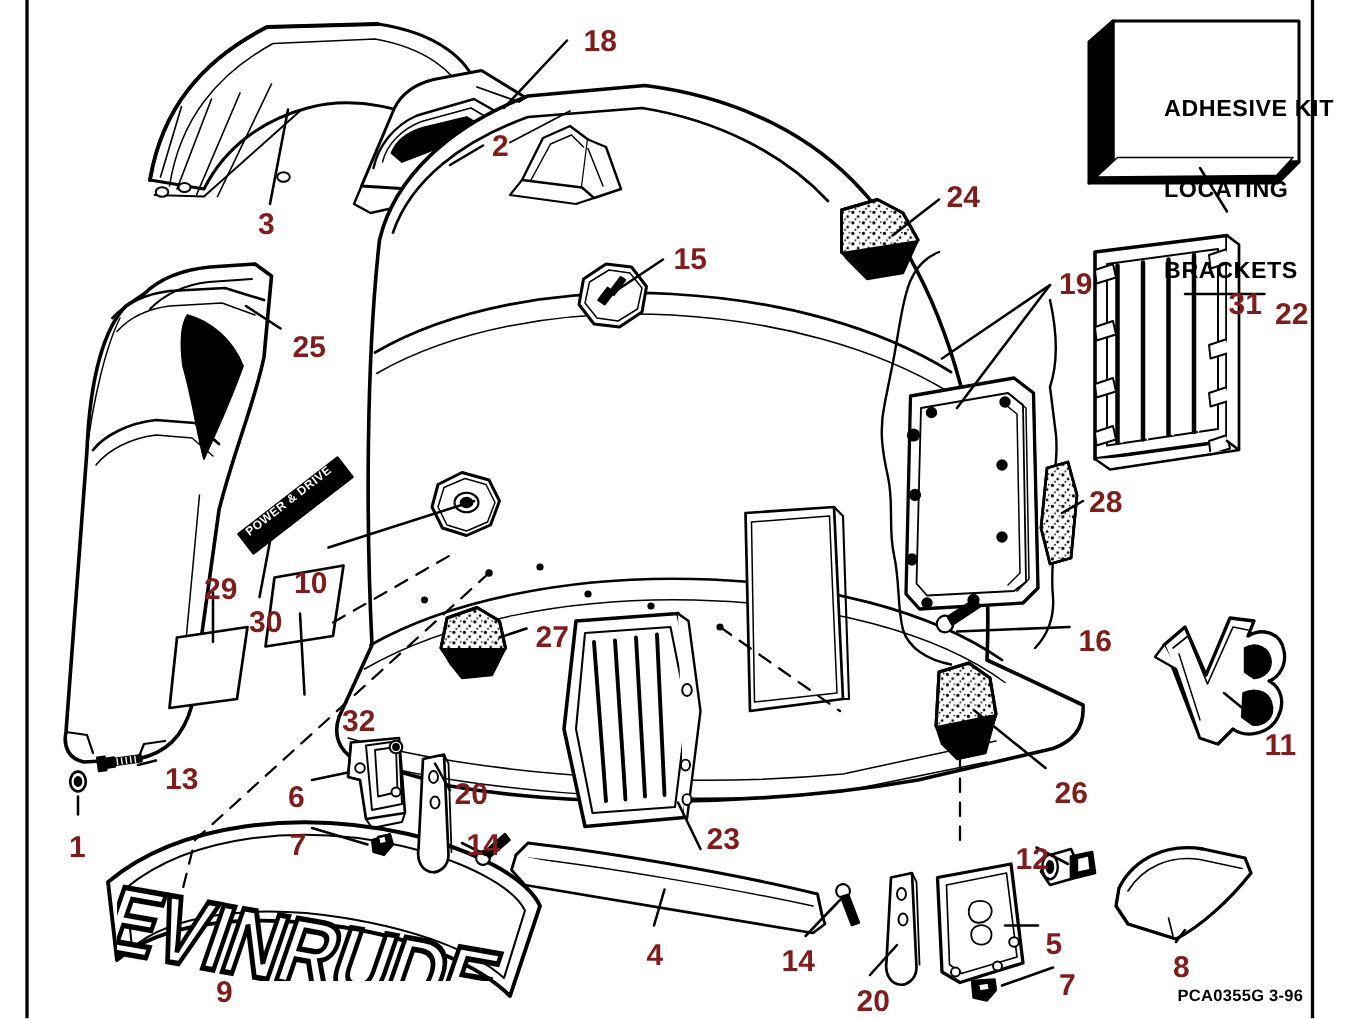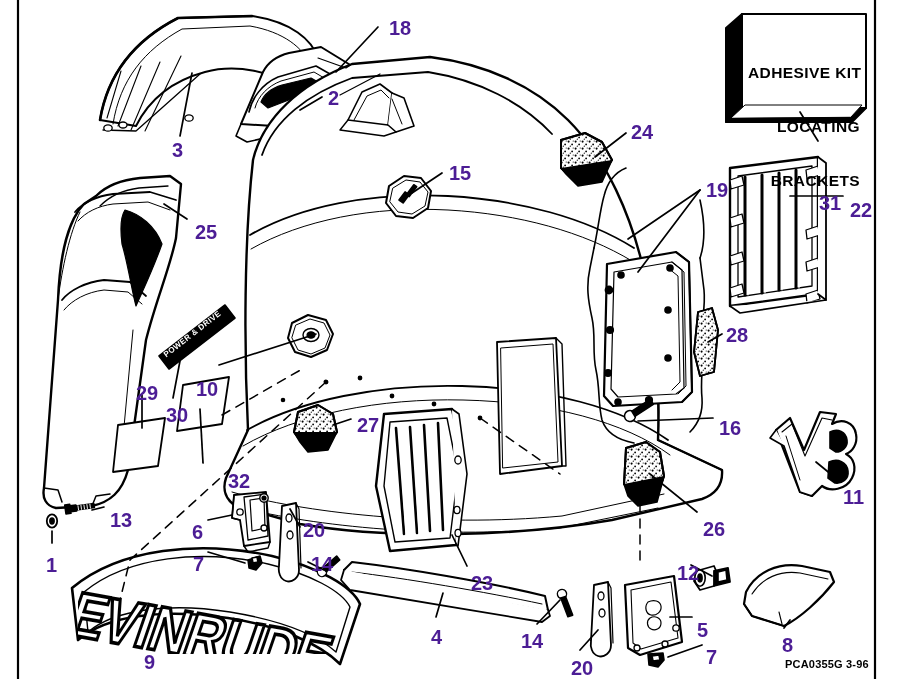--- a/index.html
+++ b/index.html
@@ -26,7 +26,7 @@
     font-family:"Liberation Sans", sans-serif;
     font-weight:bold;
     font-size:20px;
-    color:#4c1d95;
+    color:#7f1d1d;
     line-height:1;
     white-space:nowrap;
     letter-spacing:0px;

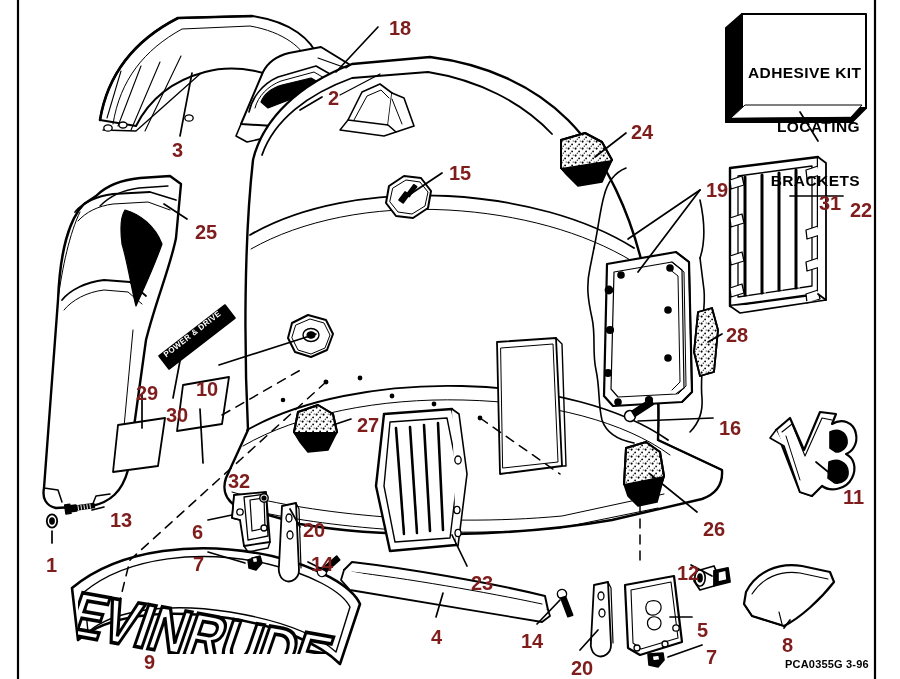--- a/index.html
+++ b/index.html
@@ -38,9 +38,10 @@
     font-size:15.5px;
     line-height:18px;
     color:#000;
-    text-align:right;
+    text-align:left;
     white-space:pre;
     letter-spacing:0.4px;
+    margin-left:28px;
   }
   .footer-code{
     position:absolute;

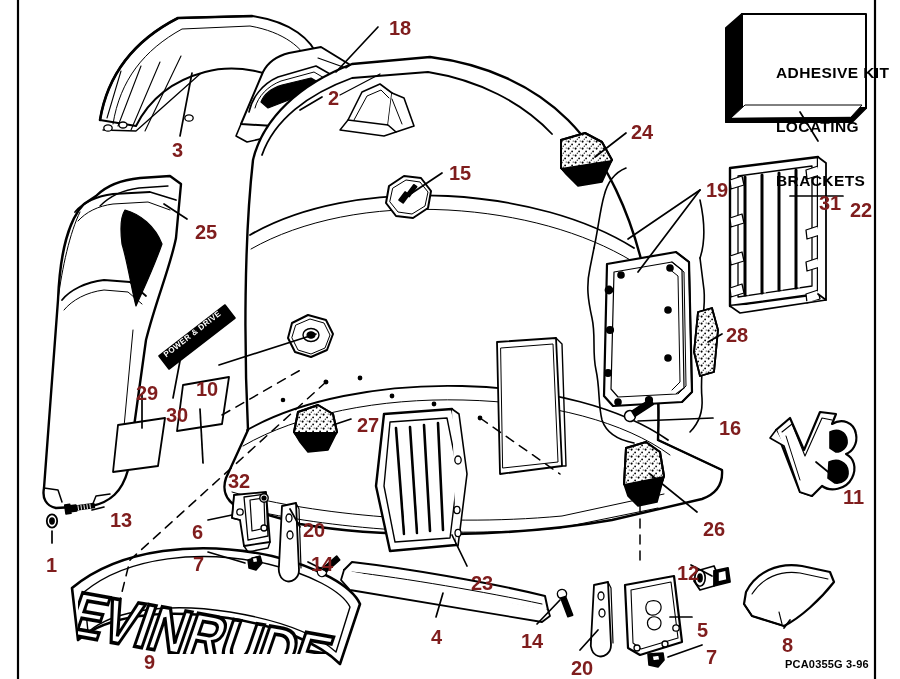--- a/index.html
+++ b/index.html
@@ -485,7 +485,7 @@
       <div class="callout" style="left: 571px; top: 658px;">20</div>
       <div class="callout" style="left: 166px; top: 405px;">30</div>
       <div class="callout" style="left: 850px; top: 200px;">22</div>
-      <div class="callout" style="left: 471px; top: 573px;">23</div>
+      <div class="callout" style="left: 471px; top: 550px;">23</div>
       <div class="callout" style="left: 631px; top: 122px;">24</div>
       <div class="callout" style="left: 195px; top: 222px;">25</div>
       <div class="callout" style="left: 703px; top: 519px;">26</div>

